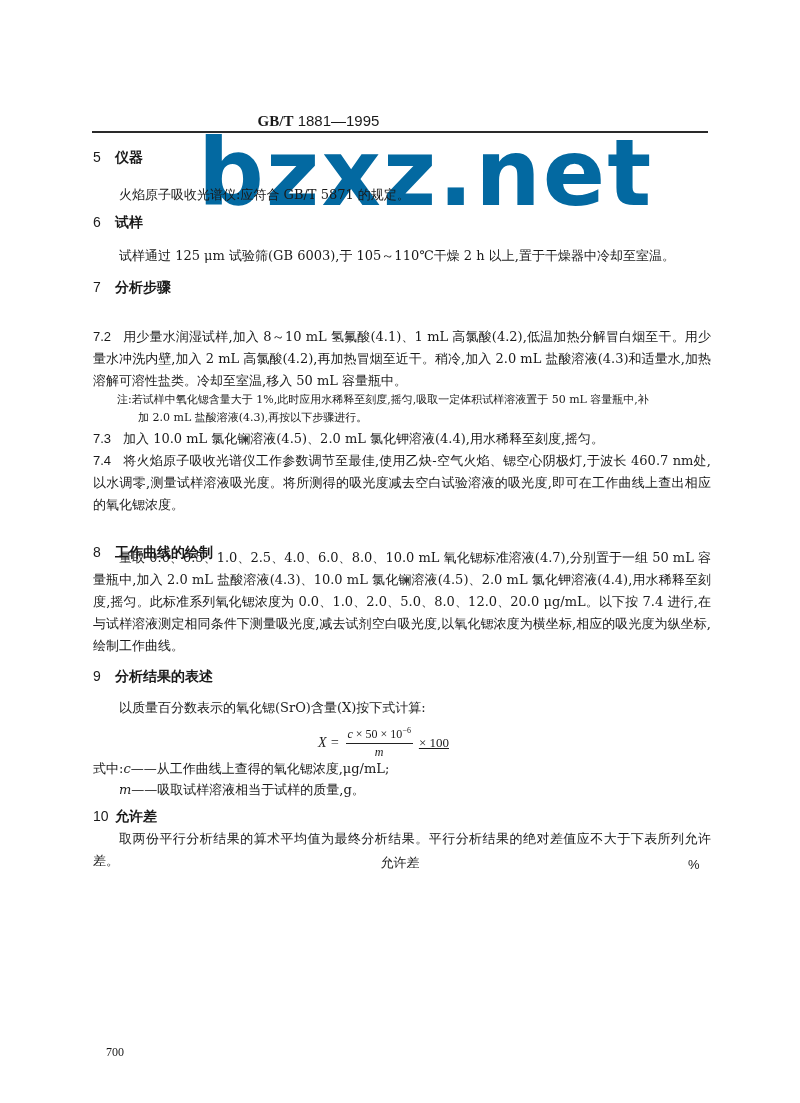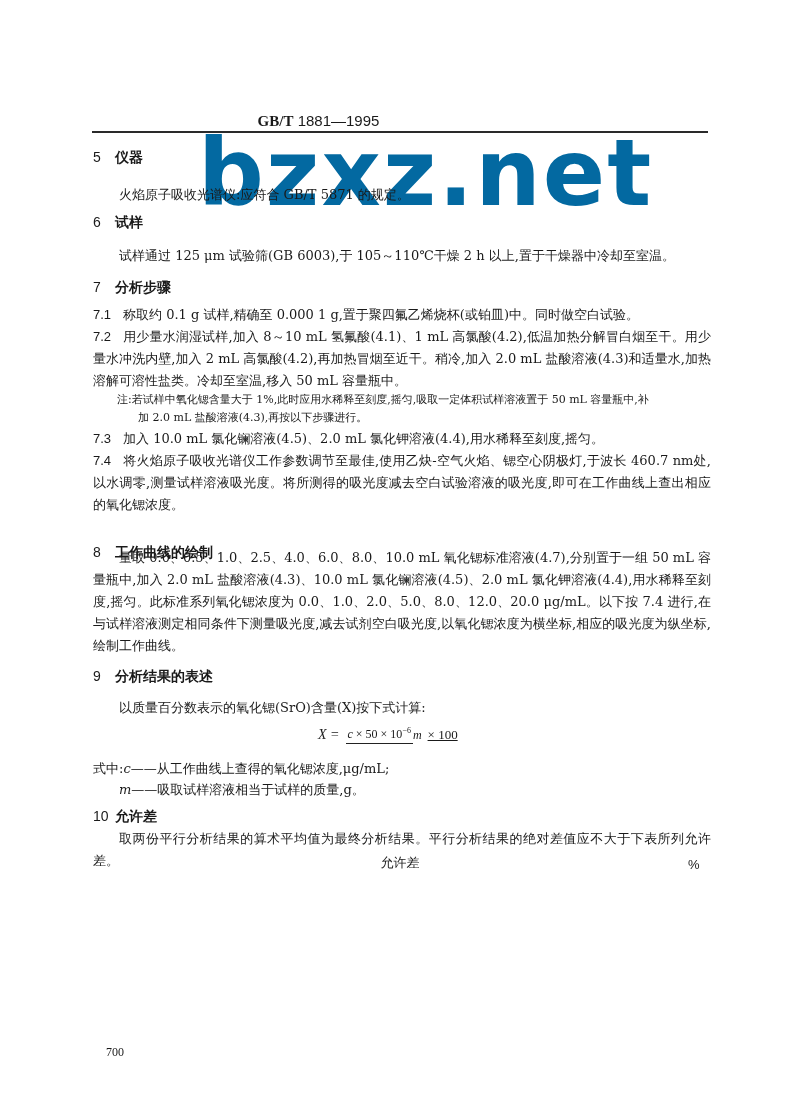--- a/index.html
+++ b/index.html
@@ -81,9 +81,6 @@
   <div class="sec-h" style="top:279px">
     <span class="num">7</span><span>分析步骤</span>
   </div>
-  <div class="sub" style="top:304px">
-    <span class="sn">7.1</span><span>称取约 0.1 g 试样,精确至 0.000 1 g,置于聚四氟乙烯烧杯(或铂皿)中。同时做空白试验。</span>
-  </div>
   <div class="sub" style="top:326px">
     <span class="sn">7.2</span><span>用少量水润湿试样,加入 8～10 mL 氢氟酸(4.1)、1 mL 高氯酸(4.2),低温加热分解冒白烟至干。用少量水冲洗内壁,加入 2 mL 高氯酸(4.2),再加热冒烟至近干。稍冷,加入 2.0 mL 盐酸溶液(4.3)和适量水,加热溶解可溶性盐类。冷却至室温,移入 50 mL 容量瓶中。</span>
   </div>

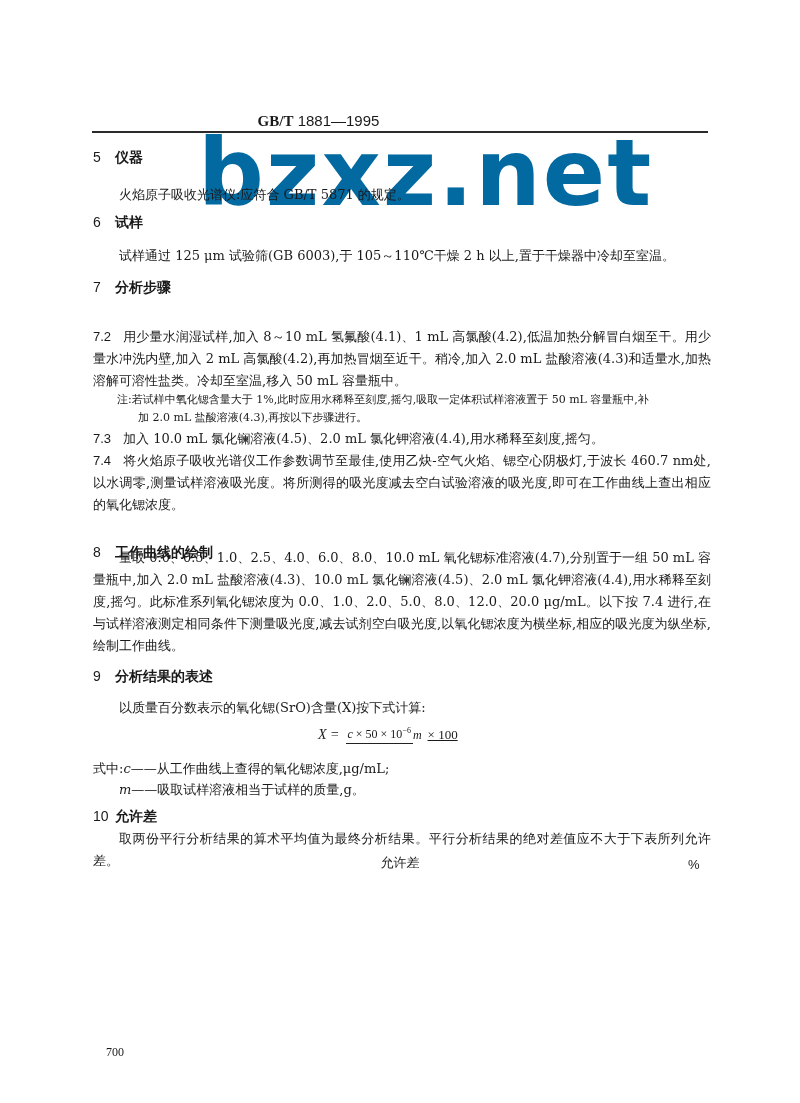--- a/index.html
+++ b/index.html
@@ -36,7 +36,7 @@
       position: absolute; left: 318px; top: 726px; font-size: 14px; font-style: italic;
       display: flex; align-items: center; font-family: "Liberation Serif", serif;
     }
-    .frac { display: inline-flex; flex-direction: row; align-items: center; margin: 0 6px; }
+    .frac { display: inline-flex; flex-direction: column; align-items: center; margin: 0 6px; }
     .frac .numr { font-size: 12px; border-bottom: 1px solid #222; padding: 0 2px 1px; font-style: normal; }
     .frac .numr i { font-style: italic; }
     .frac .den { font-size: 12px; font-style: italic; padding-top: 1px; }

